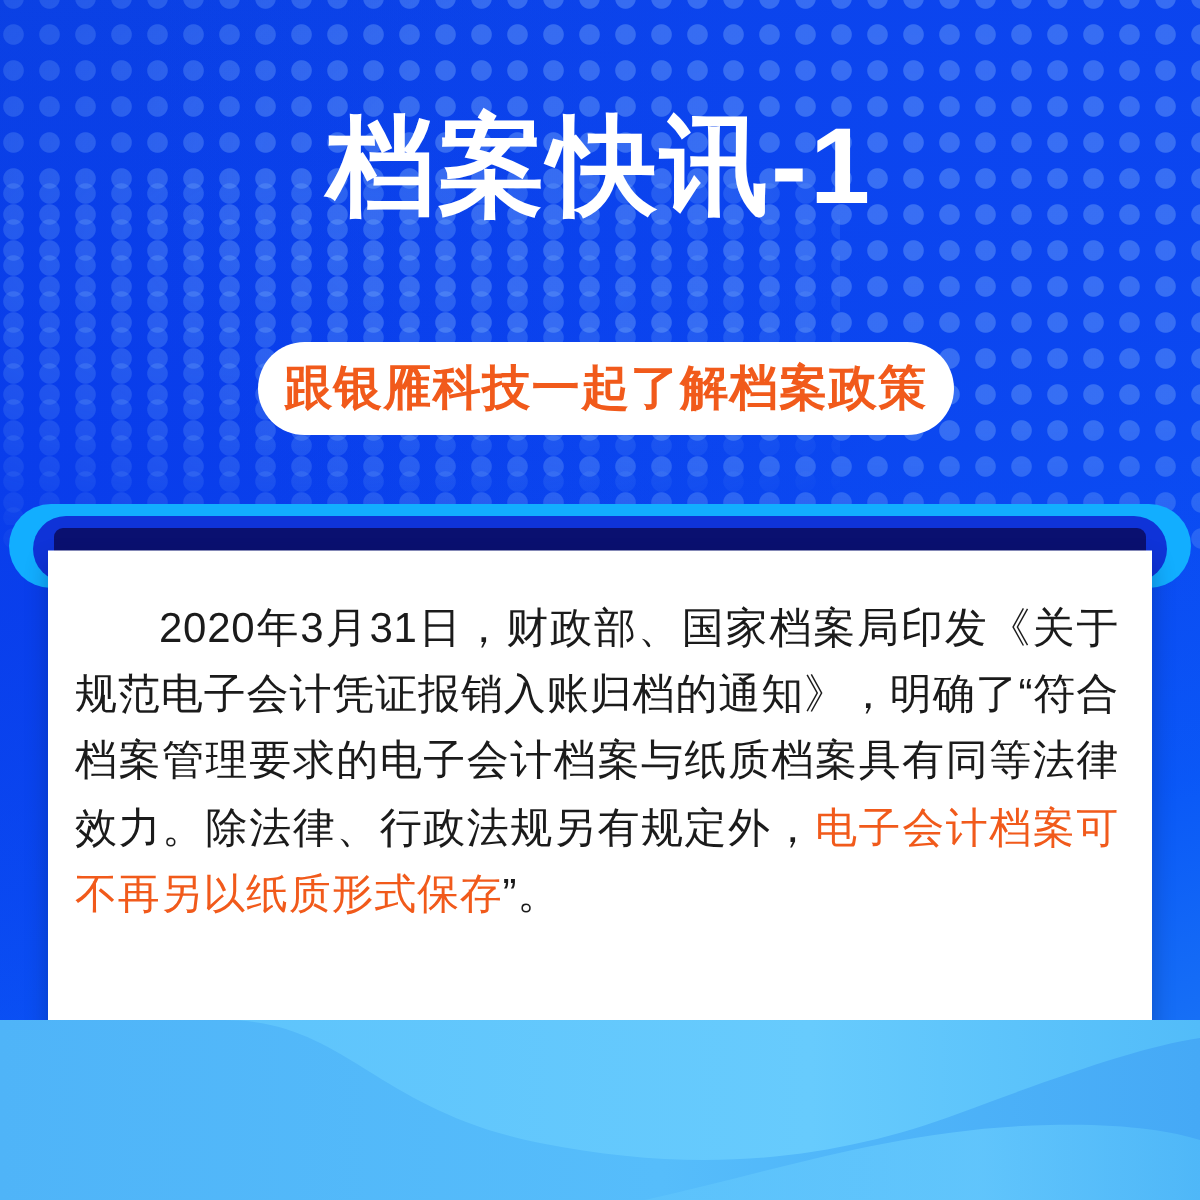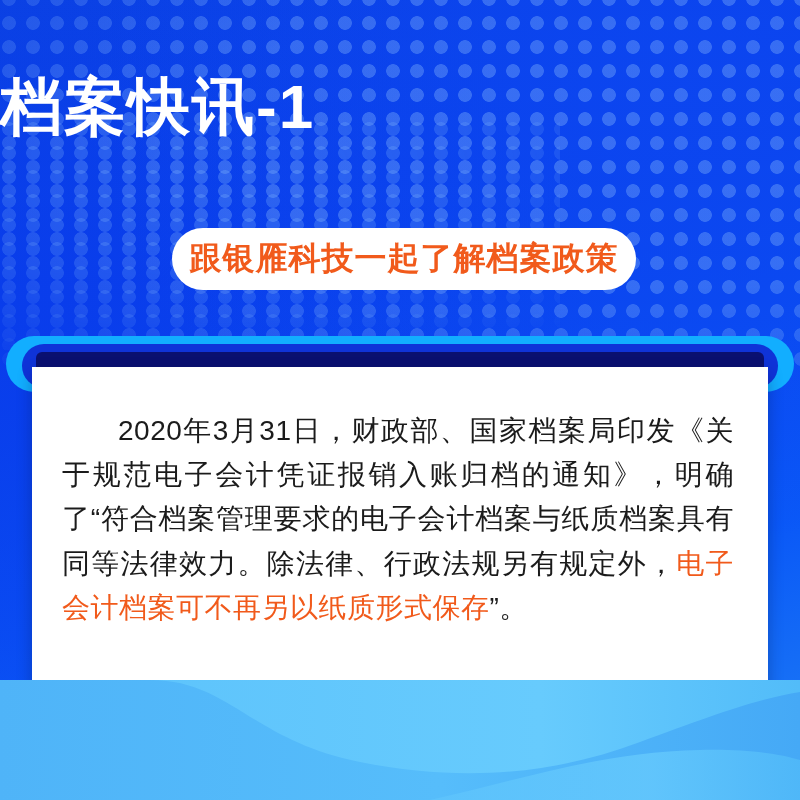--- a/index.html
+++ b/index.html
@@ -53,8 +53,9 @@
     position: absolute;
     left: 0; right: 0;
     top: 74px;
+    text-align: center;
     color: #ffffff;
-    font-size: 62px;
+    font-size: 72px;
     font-weight: 700;
     letter-spacing: 2px;
     line-height: 1.05;

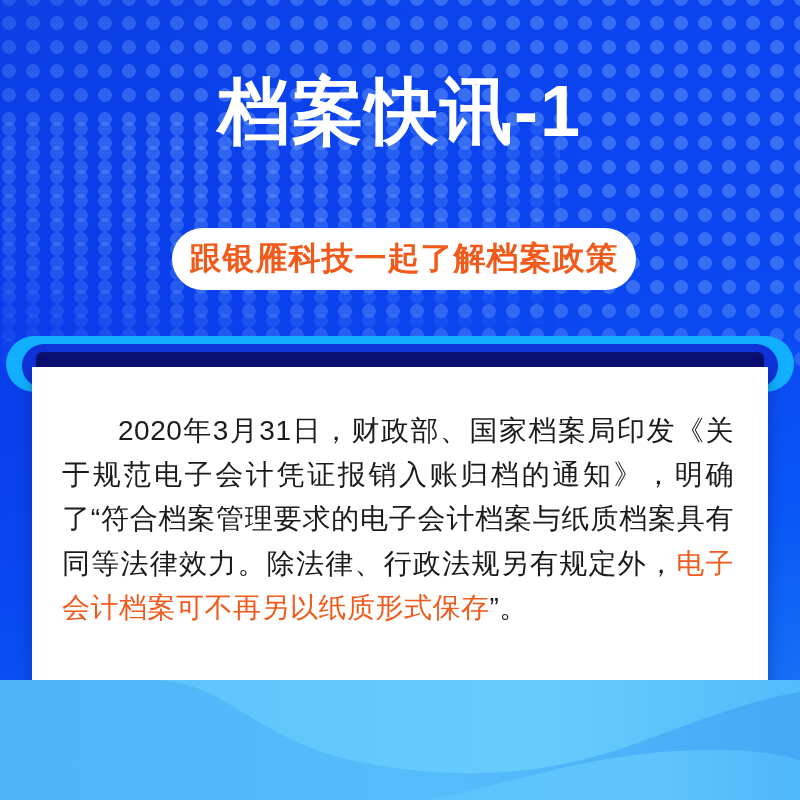--- a/index.html
+++ b/index.html
@@ -133,7 +133,7 @@
     text-align: justify;
     letter-spacing: 0.5px;
     font-weight: 400;
-    margin: 12px;
+    margin: 0;
   }
   .hl {
     color: #f15a1b;

